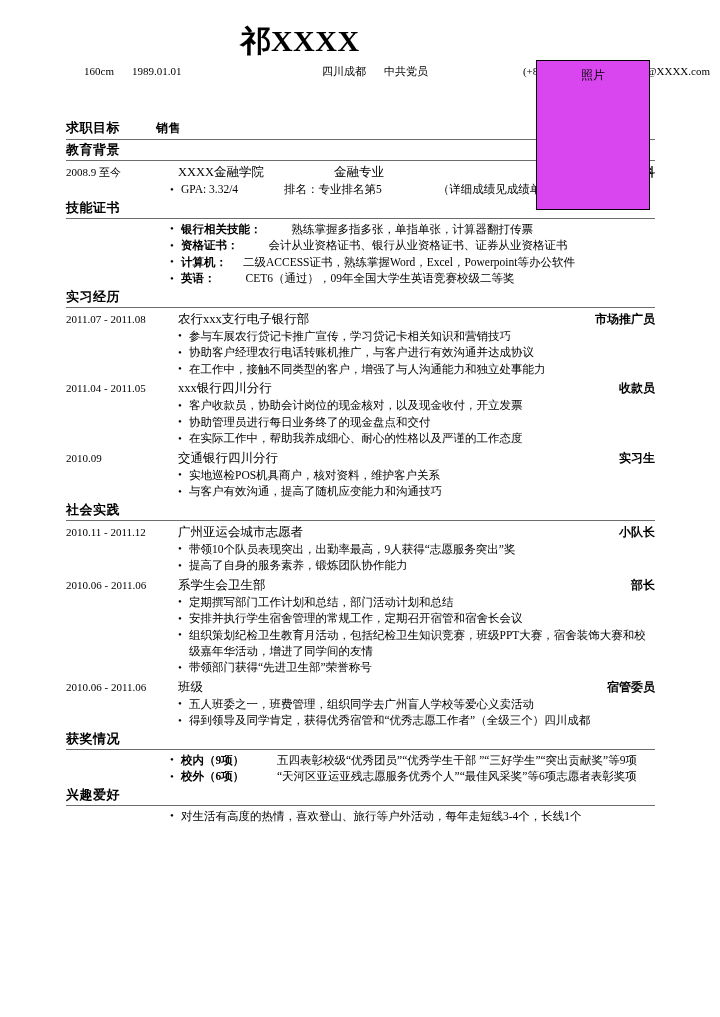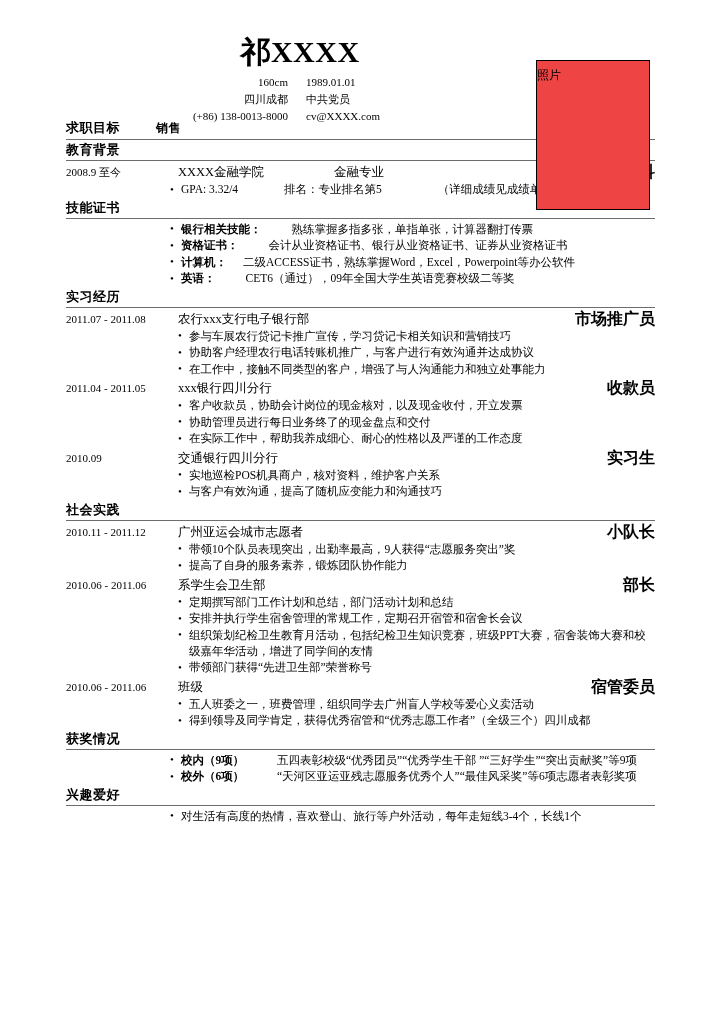--- a/index.html
+++ b/index.html
@@ -26,7 +26,7 @@
   
   .header {
     position: relative;
-    padding-top: 36px;
+    padding-top: 25px;
     height: 118px;
     box-sizing: border-box;
   }

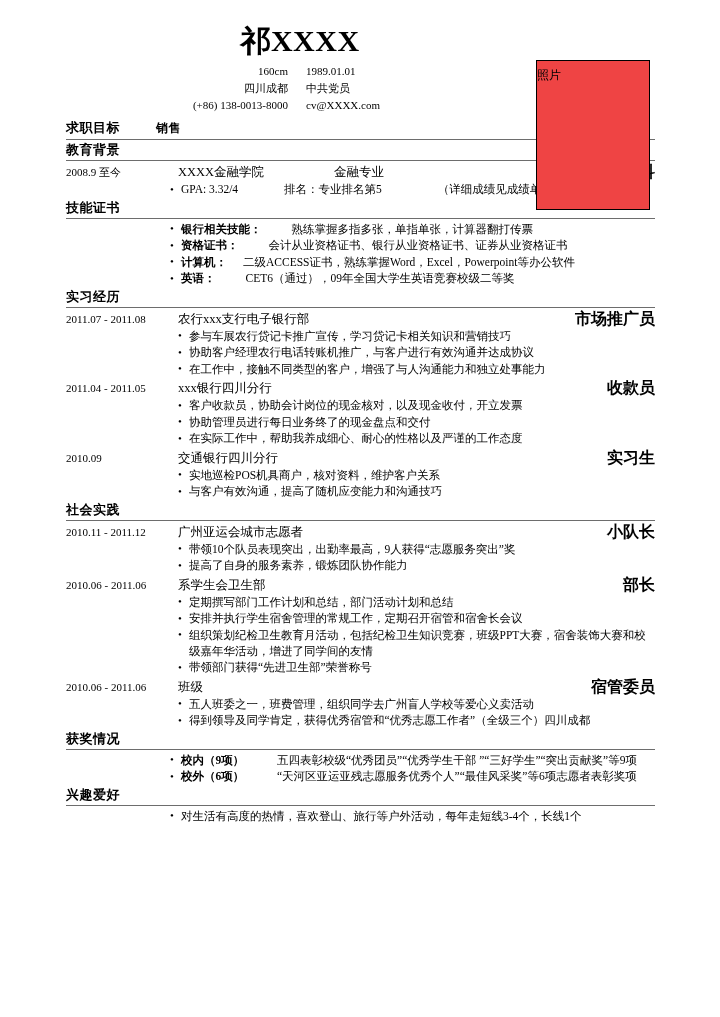--- a/index.html
+++ b/index.html
@@ -43,7 +43,6 @@
     margin-top: 6px;
     padding-right: 120px;
     display: flex;
-    flex-direction: column;
     align-items: center;
   }
   .contact-row {

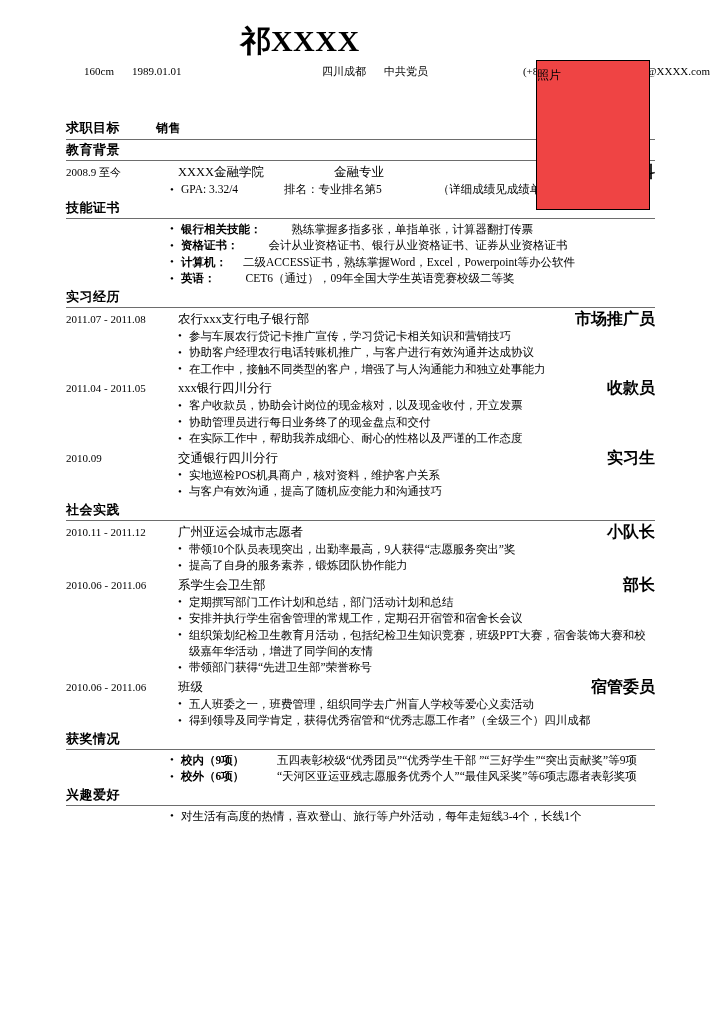--- a/index.html
+++ b/index.html
@@ -71,9 +71,10 @@
     height: 150px;
     border: 1px solid #000;
     box-sizing: border-box;
+    text-align: center;
     font-size: 12px;
     padding-top: 6px;
-    background: #ef4444;
+    background: #d946ef;
     z-index: 5;
   }
 

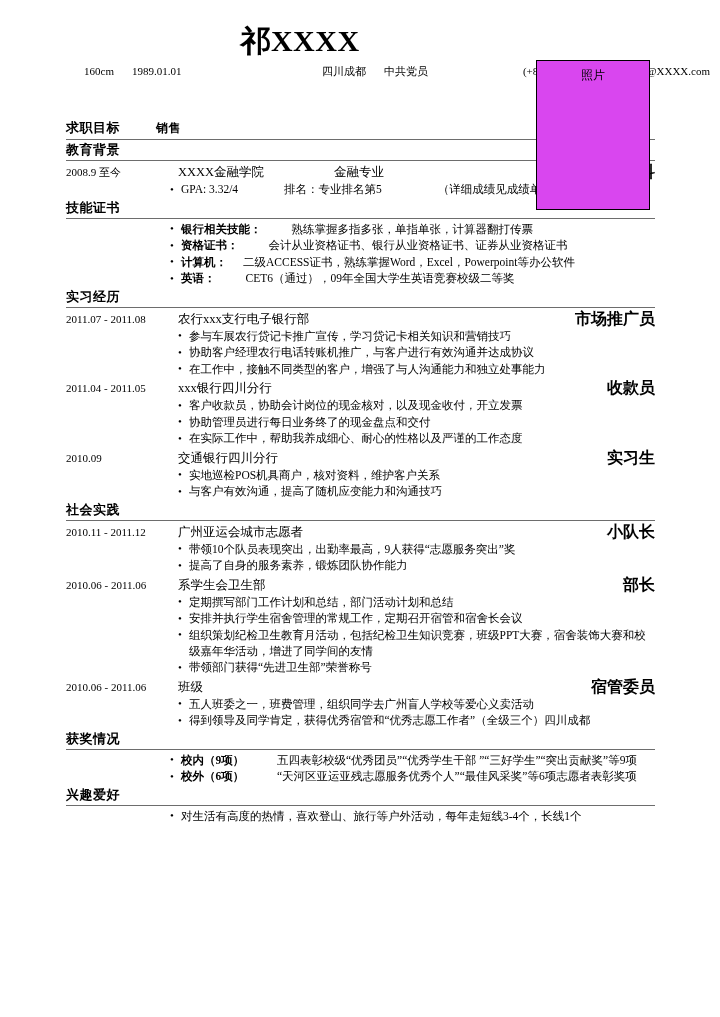--- a/index.html
+++ b/index.html
@@ -133,7 +133,7 @@
     margin-left: 70px;
   }
   .role {
-    font-size: 16px;
+    font-size: 12px;
     font-weight: bold;
     text-align: right;
     white-space: nowrap;

